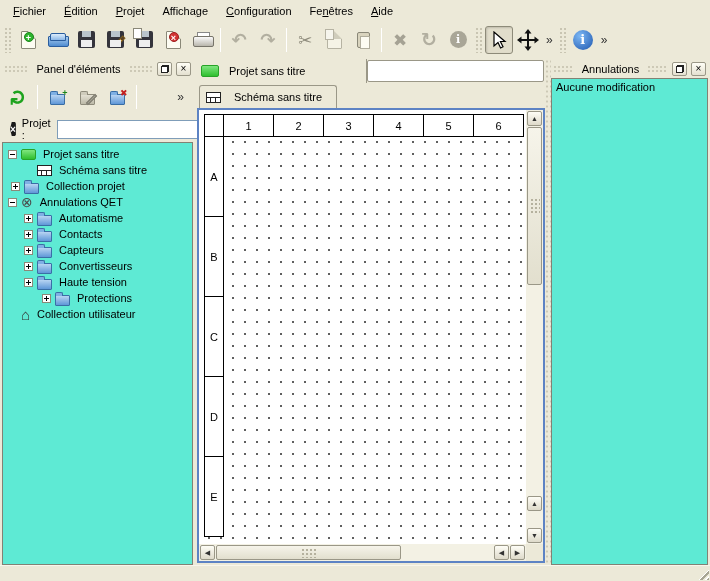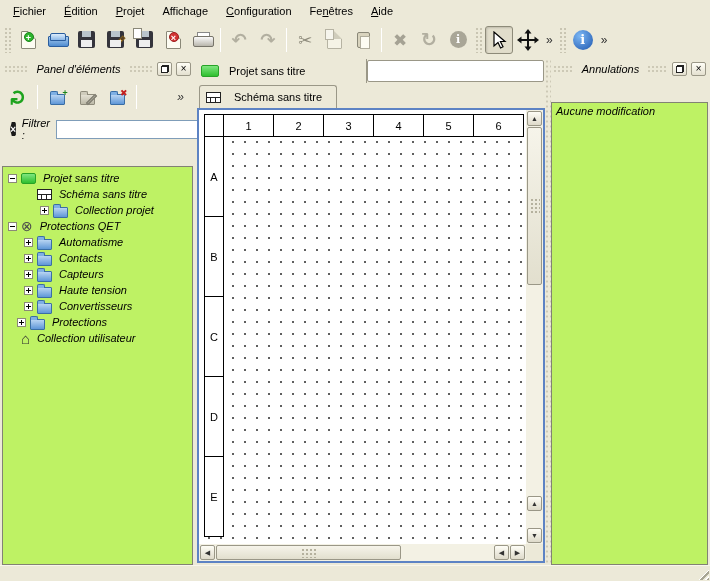--- a/index.html
+++ b/index.html
@@ -55,7 +55,7 @@
   .clipb { width:13px; height:16px; background:#d9d4be; border:1px solid #8a8878; border-radius:2px; position:relative; }
   .clipb::after { content:""; position:absolute; left:2px; top:3px; width:8px; height:11px; background:#fdfcf2; border:1px solid #b0ad9c; }
   
-  .dock { position:absolute; display:flex; flex-direction:column;font-style:italic; }
+  .dock { position:absolute; display:flex; flex-direction:column; }
   .dock-header { height:19px; display:flex; align-items:center; gap:4px; padding:0 2px; }
   .dock-tex { flex:1; height:8px;
     background:radial-gradient(circle,#cdc9b6 1px,transparent 1.2px); background-size:4px 4px; }

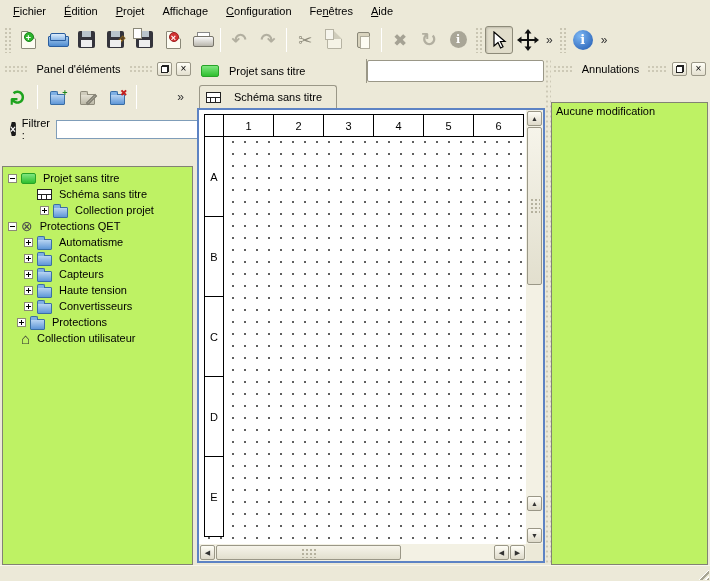--- a/index.html
+++ b/index.html
@@ -66,7 +66,7 @@
   .restore-ic { position:relative; width:8px; height:8px; }
   .restore-ic::before { content:""; position:absolute; right:0; top:0; width:5px; height:5px; border:1px solid #222; }
   .restore-ic::after { content:""; position:absolute; left:0; bottom:0; width:5px; height:5px; border:1px solid #222; background:#fff; }
-  .panel-white { flex:1; background:#bef264; border:1px solid #828274; overflow:hidden;margin-top:24px; }
+  .panel-white { flex:1; background:#5eead4; border:1px solid #828274; overflow:hidden; }
   
   #left-dock { left:2px; top:59px; width:191px; bottom:16px; }
   .ldock-tools { height:38px; display:flex; align-items:center; padding:2px 2px; gap:2px; }

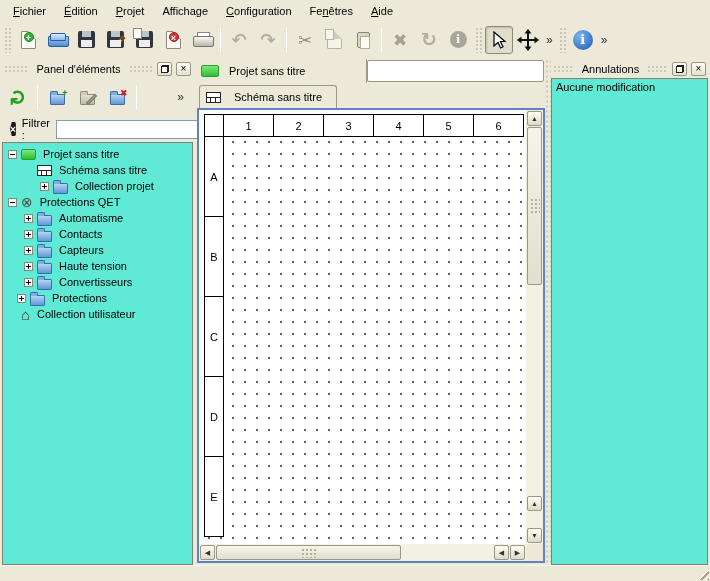--- a/index.html
+++ b/index.html
@@ -288,7 +288,7 @@
   </div>
   <div class="filter-row">
     <span class="clear-ic">×</span>
-    <span>Filtrer :</span>
+    <span>Projet :</span>
     <input class="filter-input" value="" style="">
   </div>
   <div class="panel-white tree" id="tree">

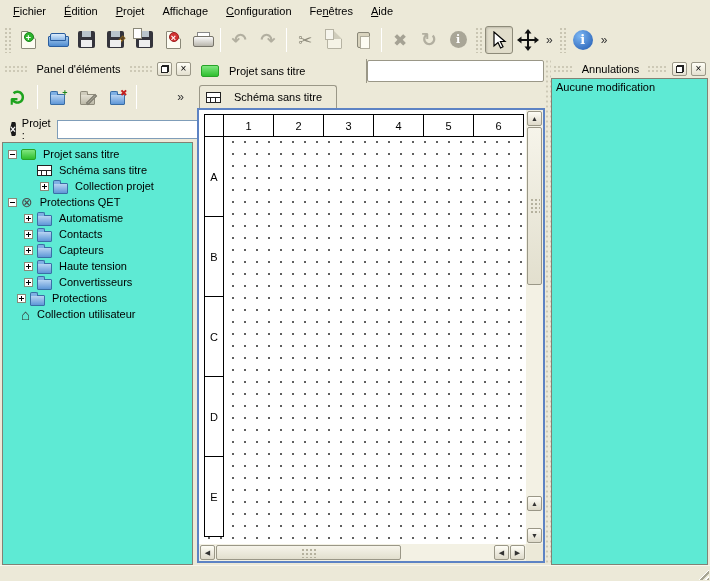--- a/index.html
+++ b/index.html
@@ -306,7 +306,7 @@
         </span>
     <span class="tlabel">Schéma sans titre</span>
   </div>
-      <div class="tree-row" style="padding-left: 37px;">
+      <div class="tree-row" style="padding-left: 8px;">
     <span class="expander plus"></span>
     <span class="ticon">
           <span class="folder"></span>

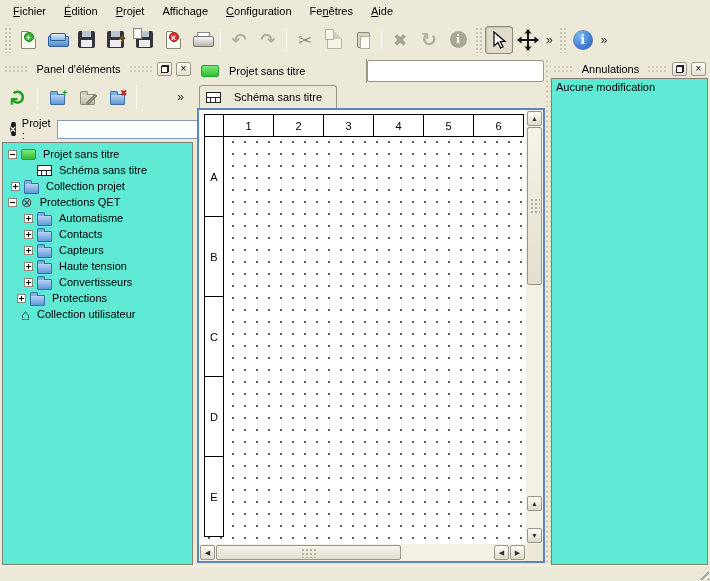--- a/index.html
+++ b/index.html
@@ -318,7 +318,7 @@
     <span class="ticon">
           <span class="qet-ic">⊗</span>
         </span>
-    <span class="tlabel">Protections QET</span>
+    <span class="tlabel">Annulations QET</span>
   </div>
       <div class="tree-row" style="padding-left: 21px;">
     <span class="expander plus"></span>

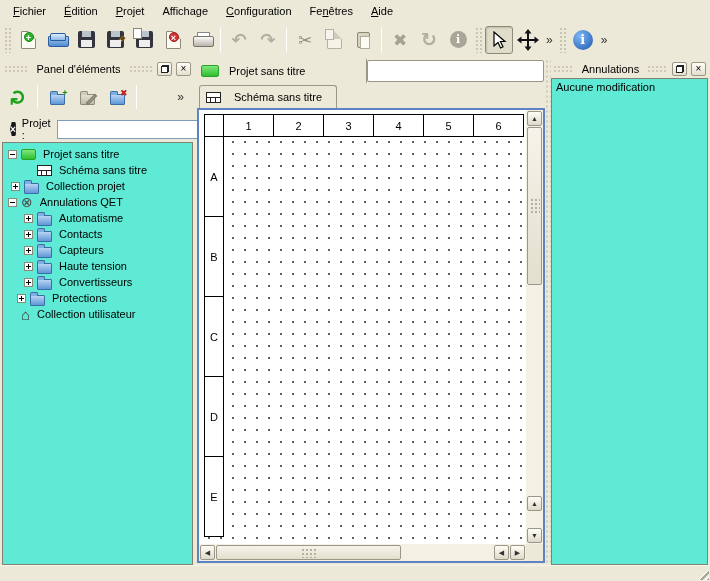--- a/index.html
+++ b/index.html
@@ -346,14 +346,14 @@
     <span class="ticon">
           <span class="folder"></span>
         </span>
+    <span class="tlabel">Convertisseurs</span>
+  </div>
+      <div class="tree-row" style="padding-left: 21px;">
+    <span class="expander plus"></span>
+    <span class="ticon">
+          <span class="folder"></span>
+        </span>
     <span class="tlabel">Haute tension</span>
-  </div>
-      <div class="tree-row" style="padding-left: 21px;">
-    <span class="expander plus"></span>
-    <span class="ticon">
-          <span class="folder"></span>
-        </span>
-    <span class="tlabel">Convertisseurs</span>
   </div>
       <div class="tree-row" style="padding-left: 14px;">
     <span class="expander plus"></span>

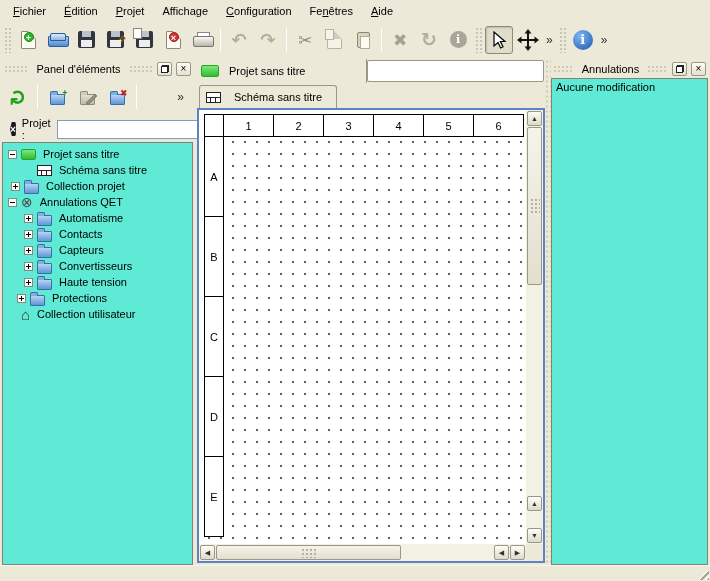--- a/index.html
+++ b/index.html
@@ -355,7 +355,7 @@
         </span>
     <span class="tlabel">Haute tension</span>
   </div>
-      <div class="tree-row" style="padding-left: 14px;">
+      <div class="tree-row" style="padding-left: 39px;">
     <span class="expander plus"></span>
     <span class="ticon">
           <span class="folder"></span>

